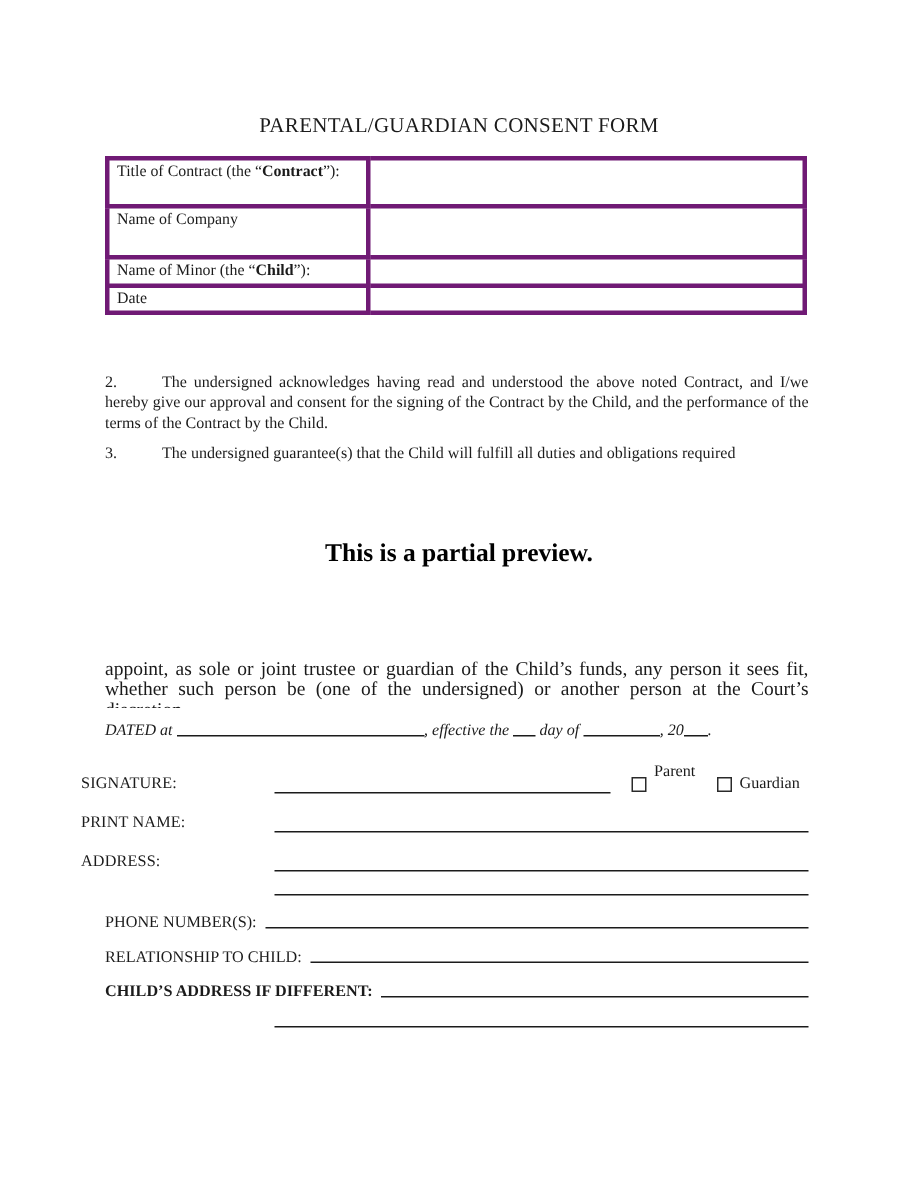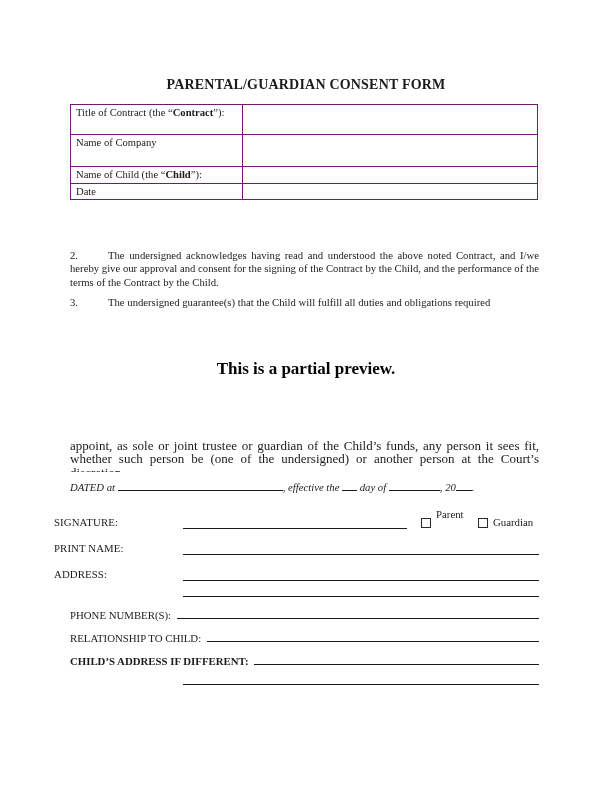--- a/index.html
+++ b/index.html
@@ -13,7 +13,7 @@
   }
   .doc-title{
     position:absolute;top:77px;left:0;width:100%;
-    text-align:center;font-weight:bold;font-size:14px;letter-spacing:.2px;
+    text-align:center;font-weight:normal;font-size:14px;letter-spacing:.2px;
   }
   table.info{
     position:absolute;top:104px;left:70px;width:468px;

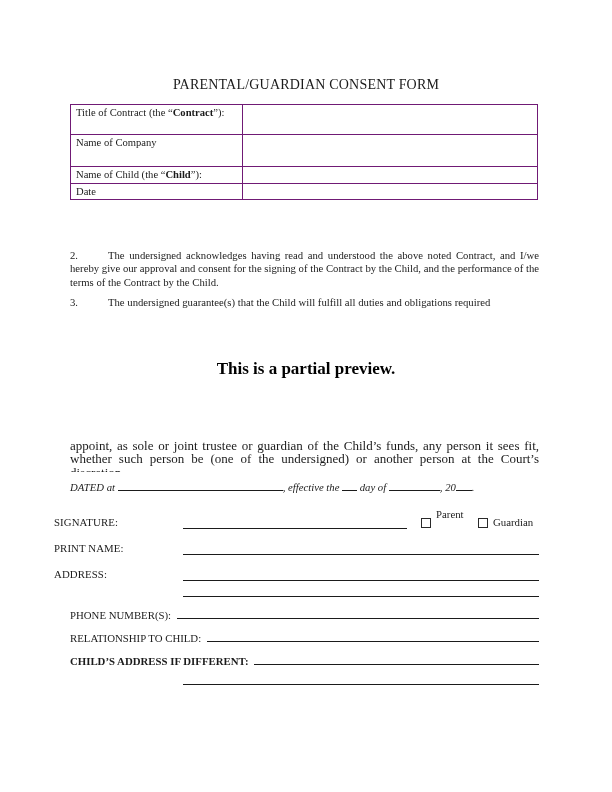--- a/index.html
+++ b/index.html
@@ -21,7 +21,7 @@
     table-layout:fixed;
   }
   table.info td{
-    border:1px solid #701a75;padding:1px 6px 1px 5px;vertical-align:top;
+    border:3px solid #701a75;padding:1px 6px 1px 5px;vertical-align:top;
   }
   td.lbl{width:160px;}
   td.lbl.just{text-align:justify;text-align-last:left;}

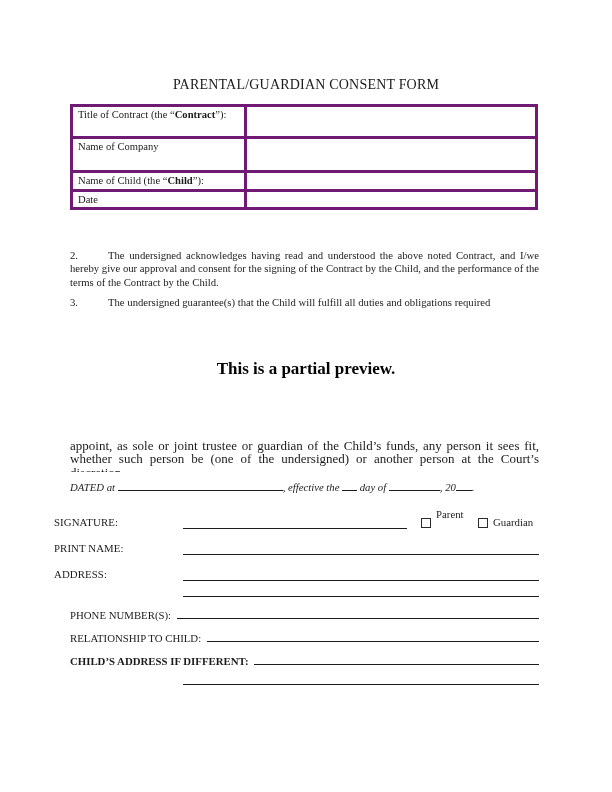--- a/index.html
+++ b/index.html
@@ -82,7 +82,7 @@
         <td></td>
       </tr>
       <tr class="r3">
-        <td class="lbl"><span>Name of Child (the “</span><b>Child</b><span>”):</span></td>
+        <td class="lbl"><span>Name of Minor (the “</span><b>Child</b><span>”):</span></td>
         <td></td>
       </tr>
       <tr class="r4">

